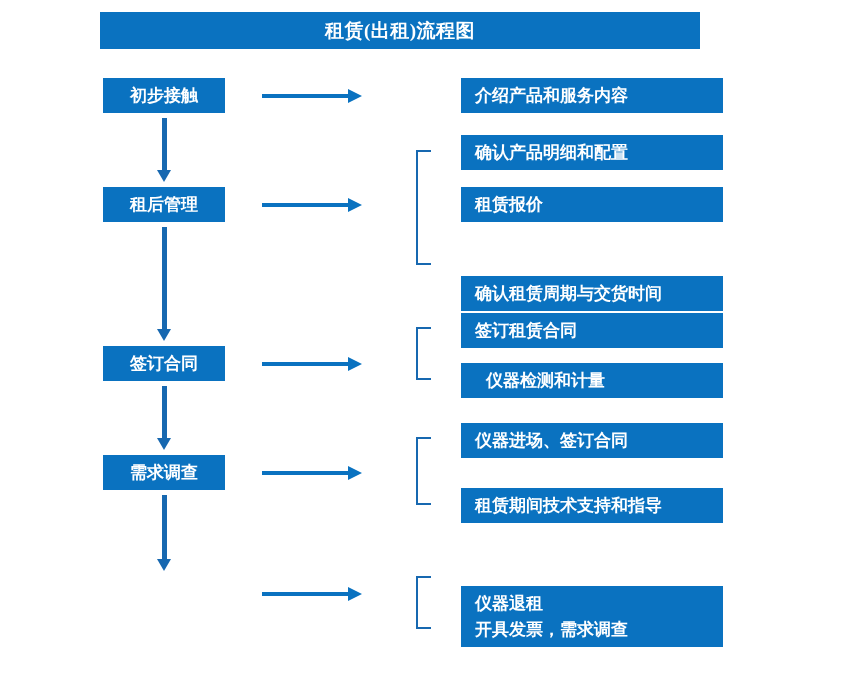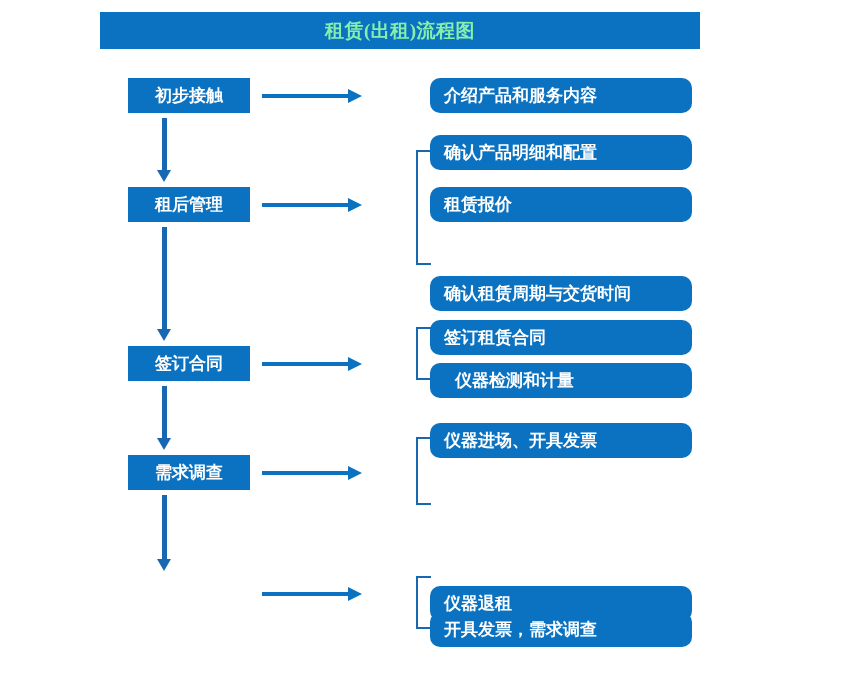--- a/index.html
+++ b/index.html
@@ -27,7 +27,7 @@
     width: 600px;
     height: 37px;
     background: #0a72c0;
-    color: #86efac;
+    color: #ffffff;
     font-size: 19px;
     font-weight: bold;
     display: flex;

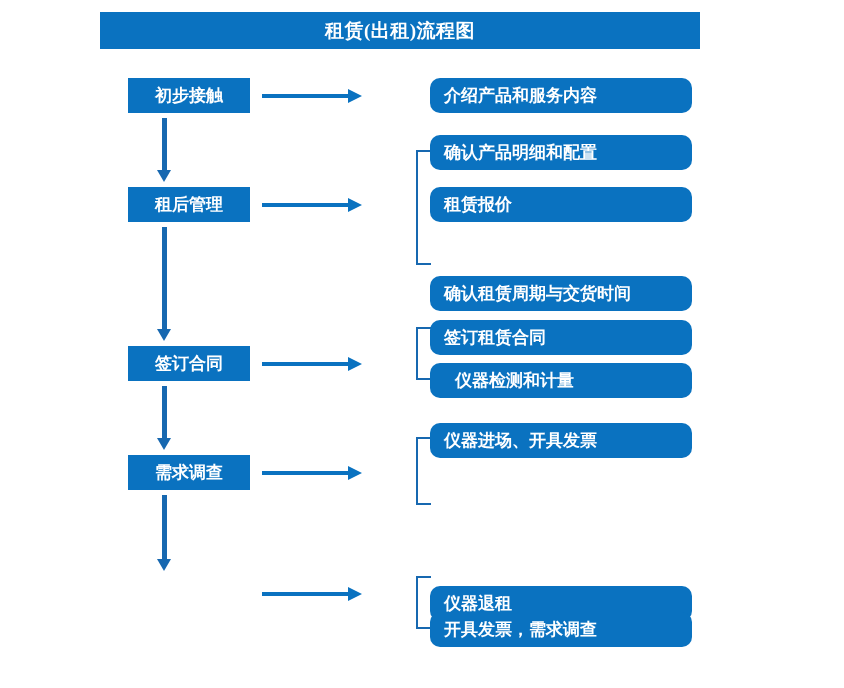--- a/index.html
+++ b/index.html
@@ -49,7 +49,6 @@
     display: flex;
     align-items: center;
     justify-content: center;
-    margin-left: 25px;
   }
 
   

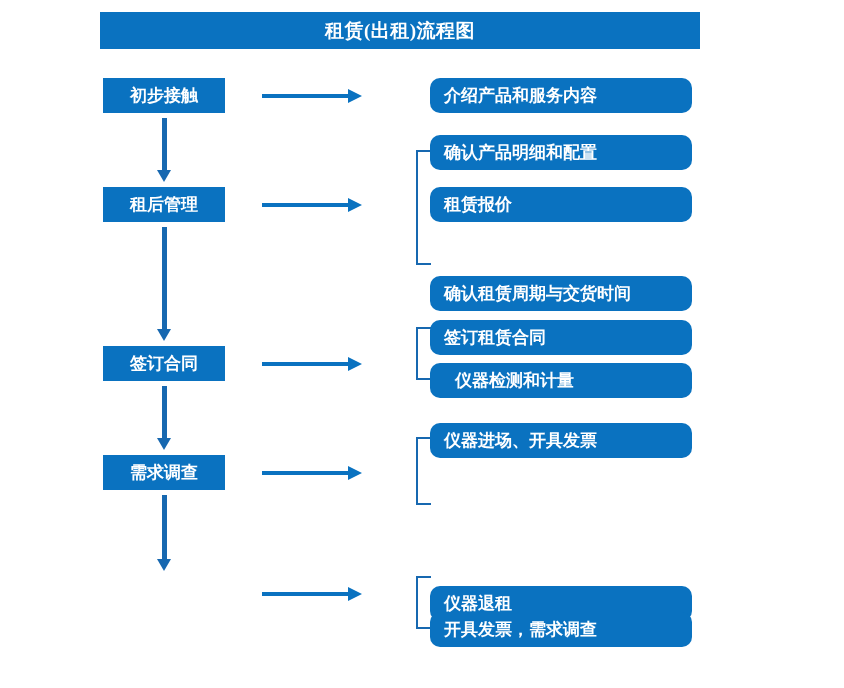--- a/index.html
+++ b/index.html
@@ -54,7 +54,7 @@
   
   .detail-box {
     position: absolute;
-    left: 430px;
+    left: 461px;
     width: 262px;
     height: 35px;
     background: #0a72c0;
@@ -66,7 +66,6 @@
     padding-left: 14px;
     box-sizing: border-box;
     white-space: nowrap;
-    border-radius: 10px;
   }
 
   

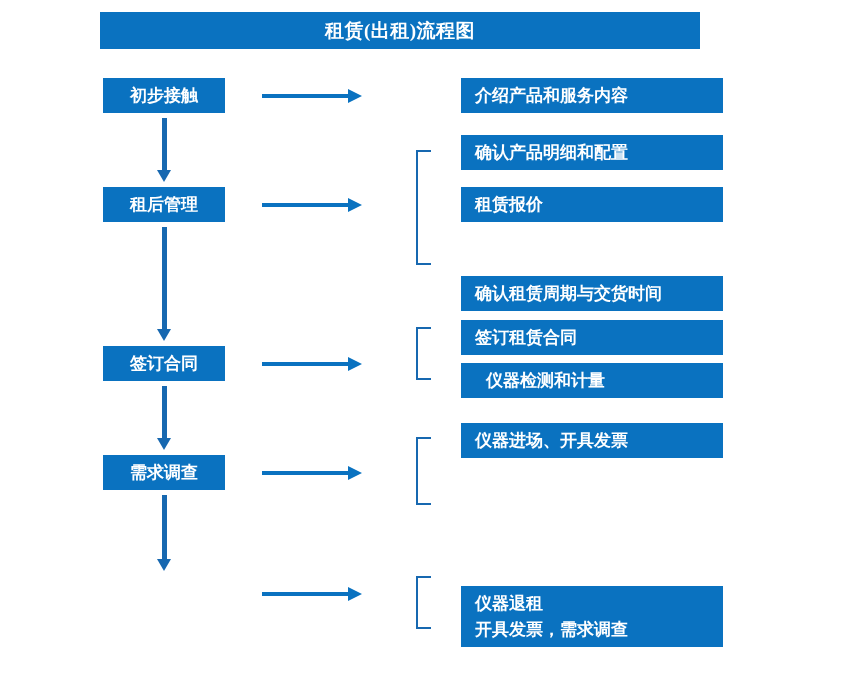--- a/index.html
+++ b/index.html
@@ -189,7 +189,7 @@
   <div class="detail-box" style="top:187px;">租赁报价</div>
   <div class="detail-box" style="top:246px;margin-top:30px;">确认租赁周期与交货时间</div>
 
-  <div class="detail-box" style="top:313px;margin-top:7px;">签订租赁合同</div>
+  <div class="detail-box" style="top:313px;">签订租赁合同</div>
   <div class="detail-box" style="top:363px;padding-left:25px;">仪器检测和计量</div>
 
   <div class="detail-box" style="top:423px;">仪器进场、开具发票</div>

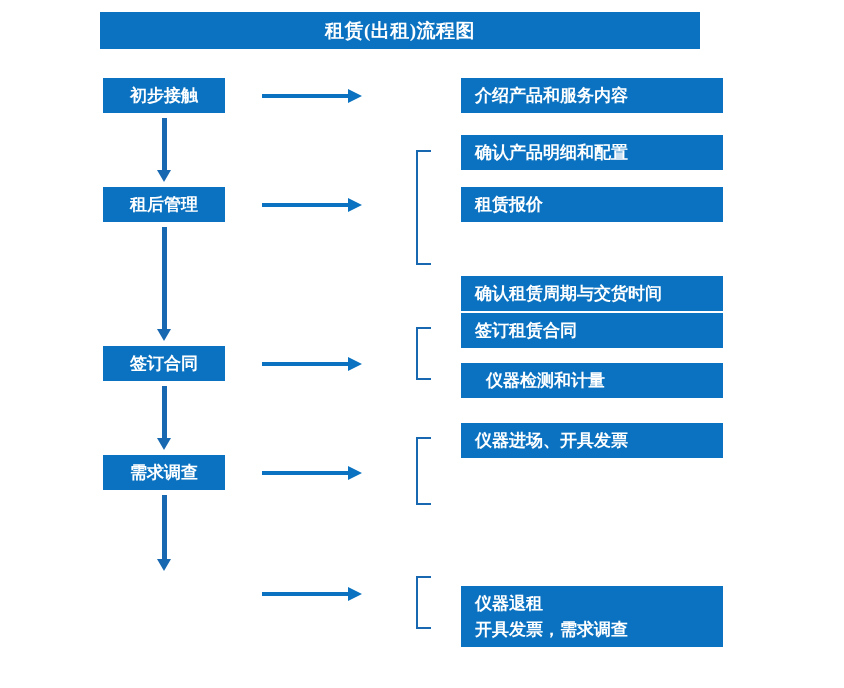--- a/index.html
+++ b/index.html
@@ -192,7 +192,7 @@
   <div class="detail-box" style="top:313px;">签订租赁合同</div>
   <div class="detail-box" style="top:363px;padding-left:25px;">仪器检测和计量</div>
 
-  <div class="detail-box" style="top:423px;">仪器进场、开具发票</div>
+  <div class="detail-box" style="top:423px;">仪器进场、签订合同</div>
 
   <div class="detail-box" style="top:562px;margin-top:24px;">仪器退租</div>
   <div class="detail-box" style="top:612px;">开具发票，需求调查</div>

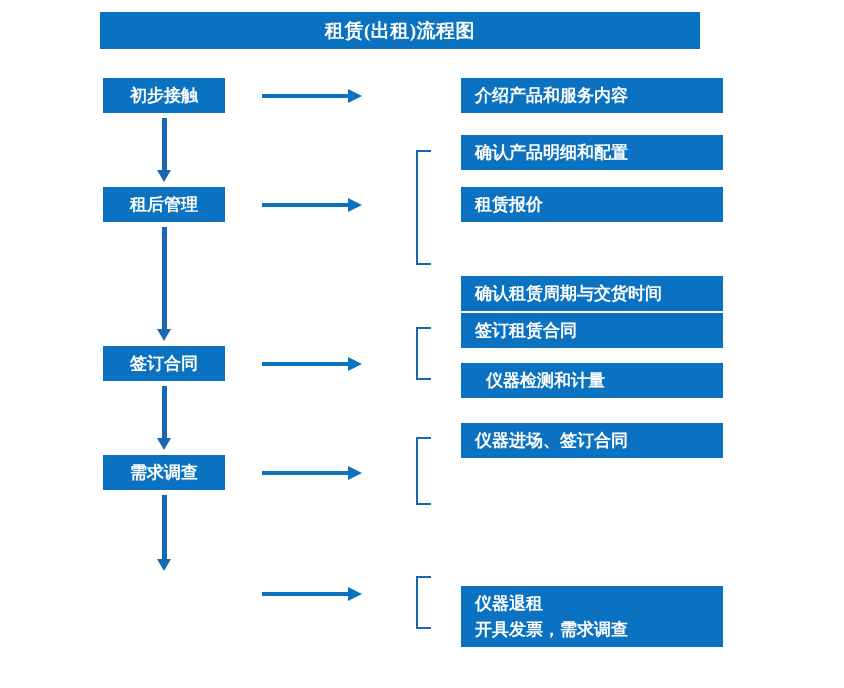--- a/index.html
+++ b/index.html
@@ -193,6 +193,7 @@
   <div class="detail-box" style="top:363px;padding-left:25px;">仪器检测和计量</div>
 
   <div class="detail-box" style="top:423px;">仪器进场、签订合同</div>
+  <div class="detail-box" style="top:488px;">租赁期间技术支持和指导</div>
 
   <div class="detail-box" style="top:562px;margin-top:24px;">仪器退租</div>
   <div class="detail-box" style="top:612px;">开具发票，需求调查</div>

